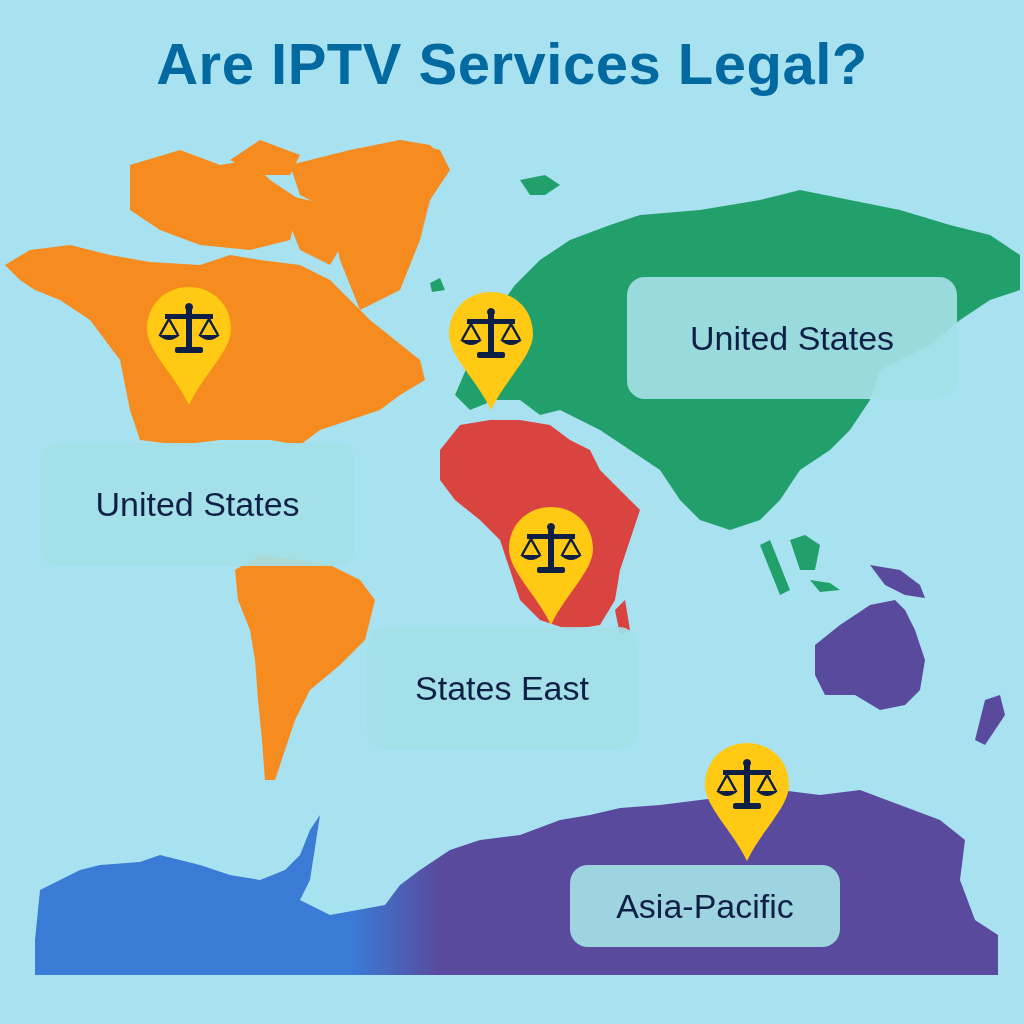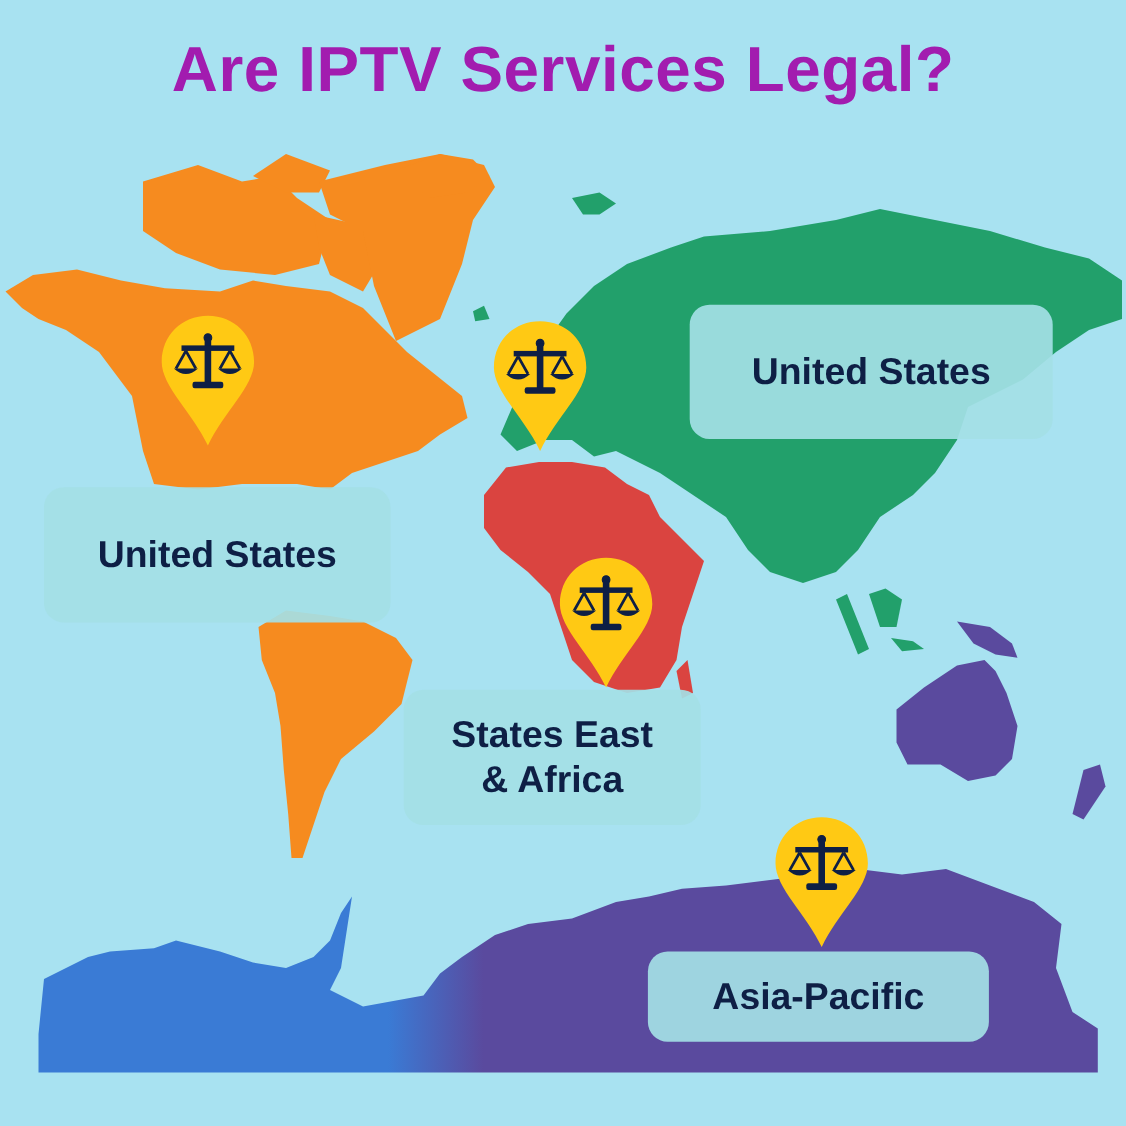--- a/index.html
+++ b/index.html
@@ -4,7 +4,7 @@
 <style>
   html,body{margin:0;padding:0;}
   body{width:1024px;height:1024px;overflow:hidden;background:#A8E2F1;position:relative;font-family:"Liberation Sans","DejaVu Sans",sans-serif;}
-  .title{position:absolute;left:0;top:30px;width:1024px;text-align:center;font-weight:700;font-size:58px;color:#a21caf;letter-spacing:0.5px;margin:0;}
+  .title{position:absolute;left:0;top:30px;width:1024px;text-align:center;font-weight:700;font-size:58px;color:#0369a1;letter-spacing:0.5px;margin:0;}
   svg.map{position:absolute;left:0;top:0;width:1024px;height:1024px;}
   .label{position:absolute;background:rgba(164,223,230,0.92);border-radius:18px;color:#0E1F45;font-weight:700;text-align:center;display:flex;align-items:center;justify-content:center;flex-direction:column;line-height:1.2;font-size:34px;}
   .label span{display:block;}

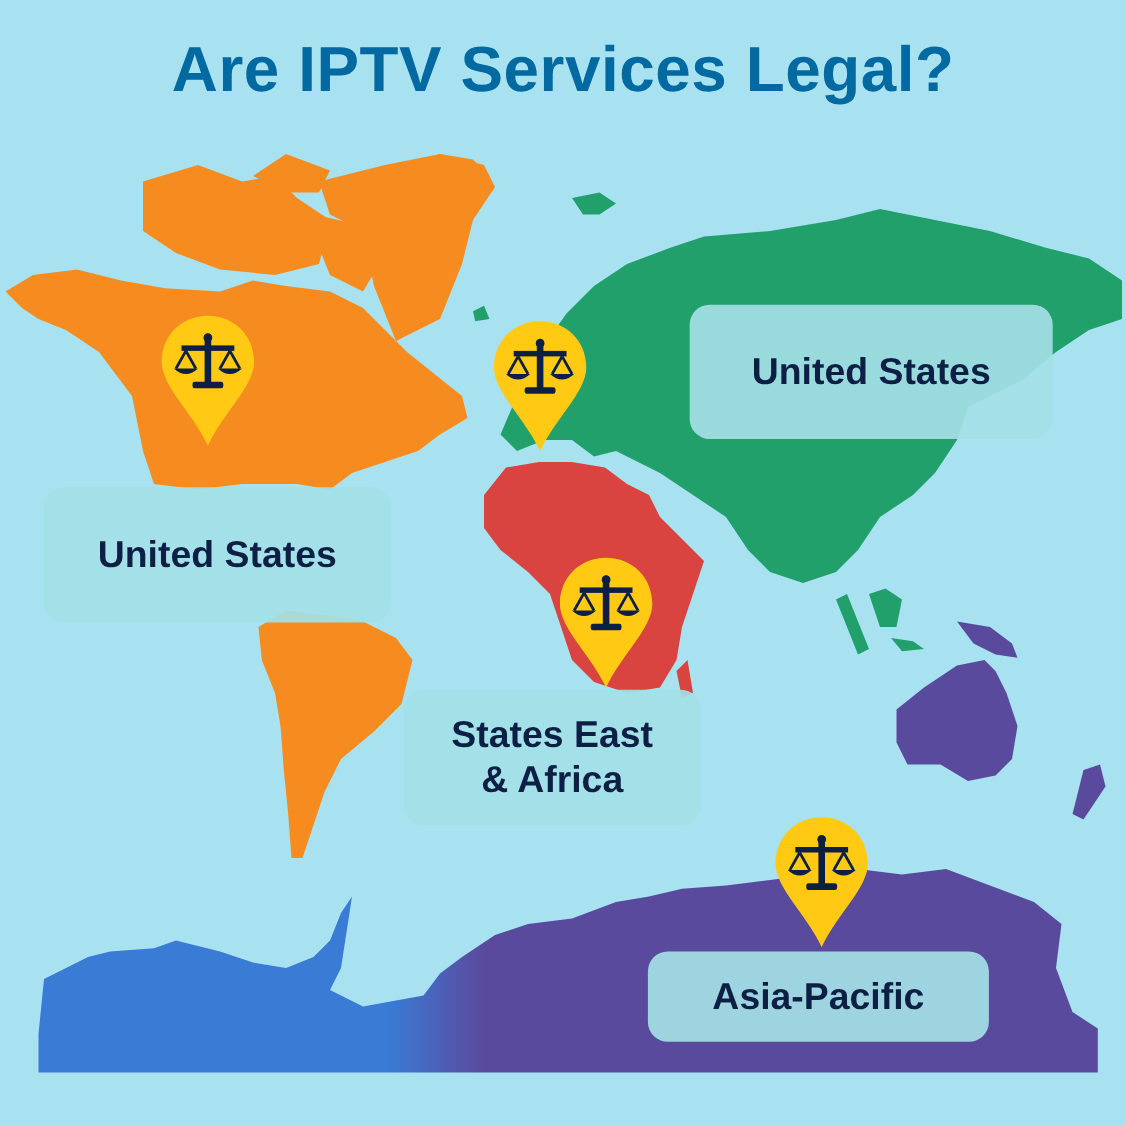--- a/index.html
+++ b/index.html
@@ -6,7 +6,7 @@
   body{width:1024px;height:1024px;overflow:hidden;background:#A8E2F1;position:relative;font-family:"Liberation Sans","DejaVu Sans",sans-serif;}
   .title{position:absolute;left:0;top:30px;width:1024px;text-align:center;font-weight:700;font-size:58px;color:#0369a1;letter-spacing:0.5px;margin:0;}
   svg.map{position:absolute;left:0;top:0;width:1024px;height:1024px;}
-  .label{position:absolute;background:rgba(164,223,230,0.92);border-radius:18px;color:#0E1F45;font-weight:700;text-align:center;display:flex;align-items:center;justify-content:center;flex-direction:column;line-height:1.2;font-size:34px;}
+  .label{position:absolute;background:rgba(164,223,230,0.92);border-radius:18px;color:#0E1F45;font-weight:400;text-align:center;display:flex;align-items:center;justify-content:center;flex-direction:row;line-height:1.2;font-size:34px;}
   .label span{display:block;}
   .pin{position:absolute;width:88px;height:122px;}
   .pin svg{width:100%;height:100%;display:block;}

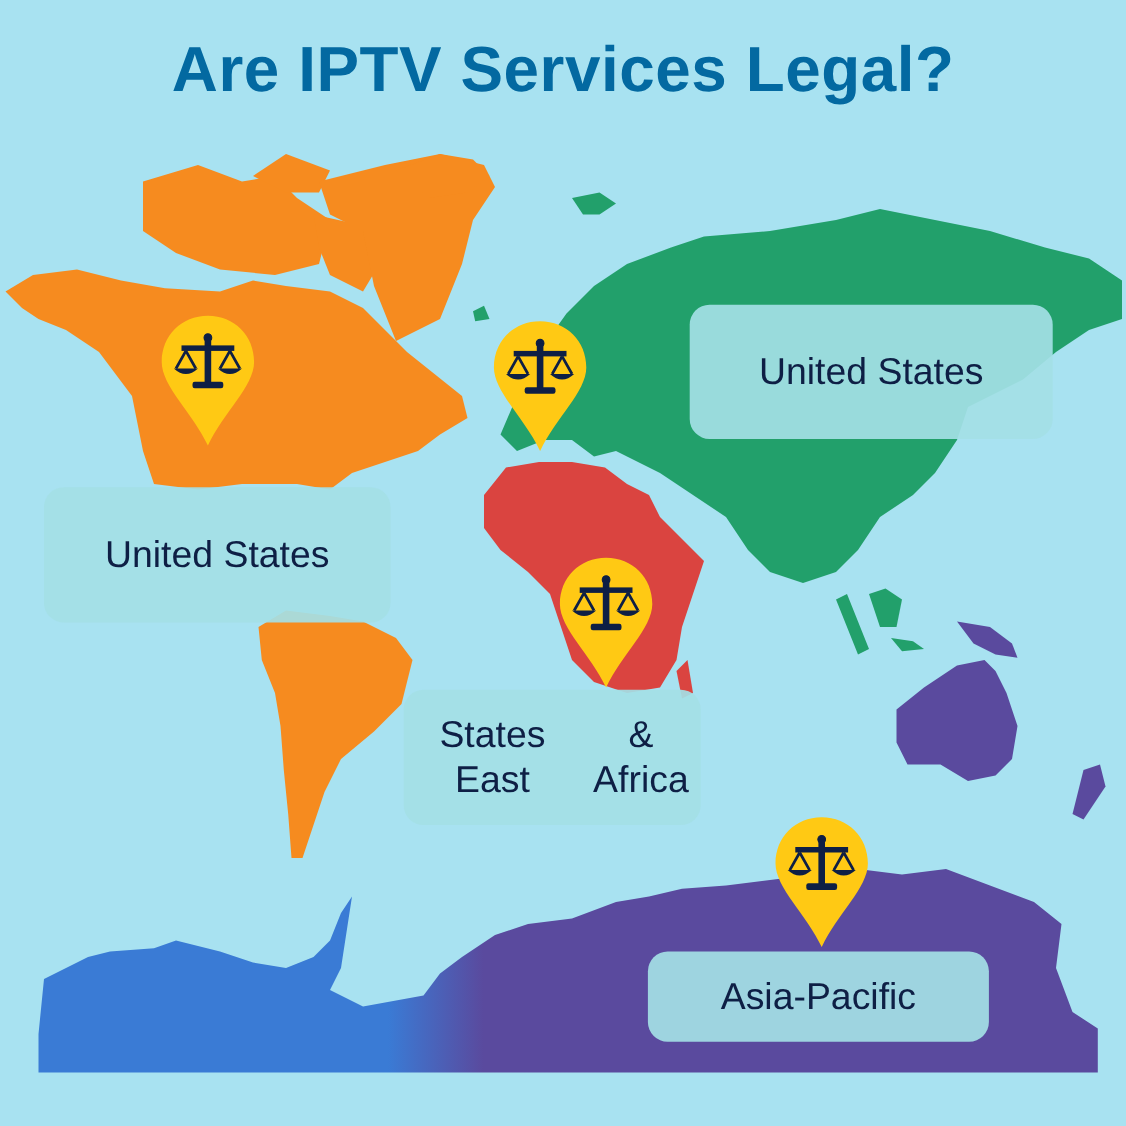--- a/index.html
+++ b/index.html
@@ -68,7 +68,6 @@
 
 <div class="label" style="left:367px;top:627px;width:270px;height:123px;">
   <span>States East</span>
-  <span>&amp; Africa</span>
 </div>
 
 <div class="label" style="left:589px;top:865px;width:310px;height:82px;">

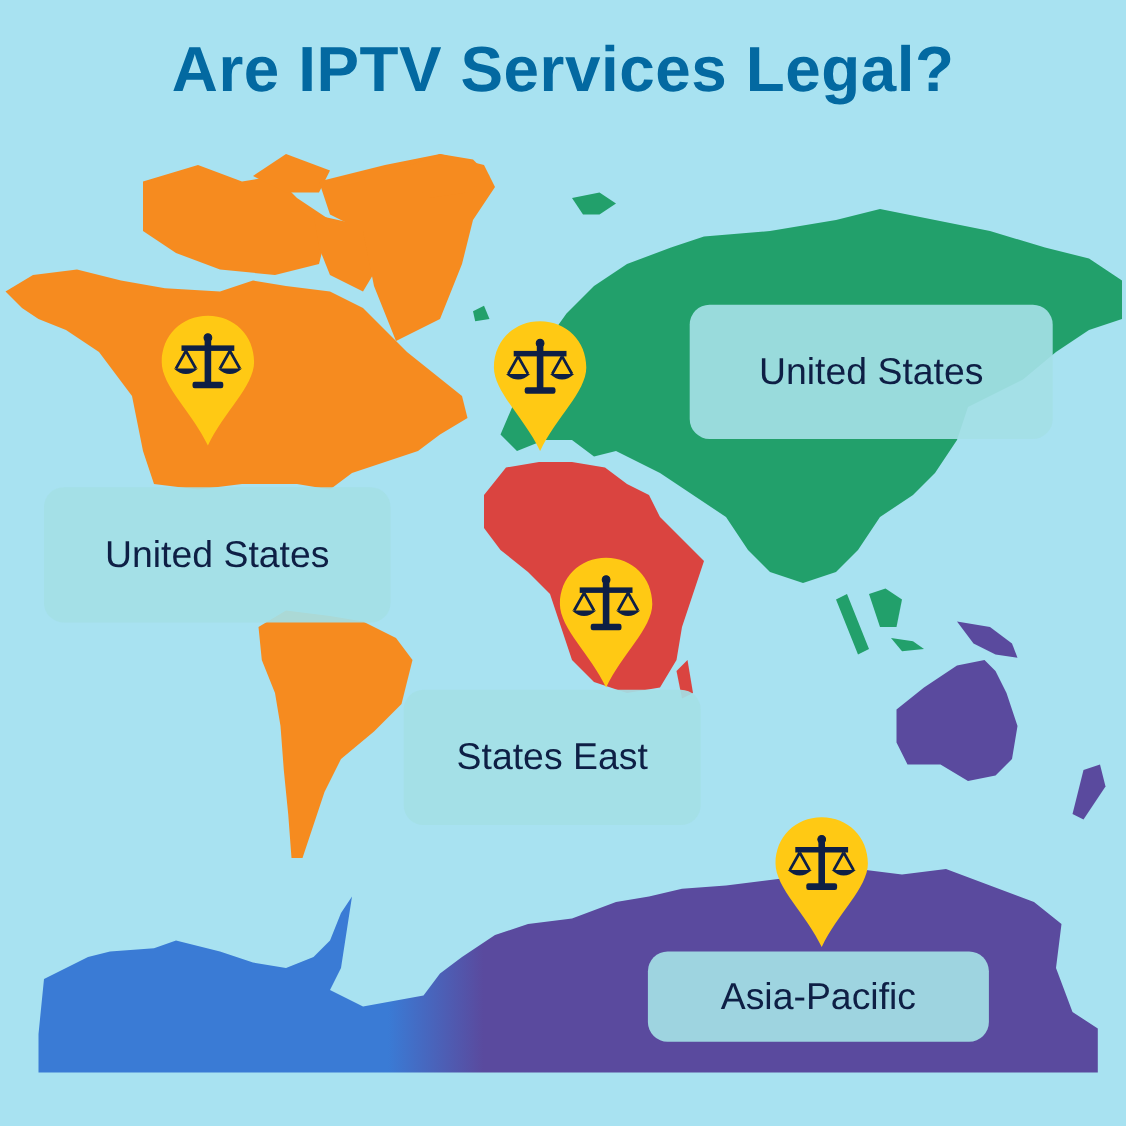--- a/index.html
+++ b/index.html
@@ -70,7 +70,7 @@
   <span>States East</span>
 </div>
 
-<div class="label" style="left:589px;top:865px;width:310px;height:82px;">
+<div class="label" style="left:570px;top:865px;width:270px;height:82px;">
   <span>Asia-Pacific</span>
 </div>
 

